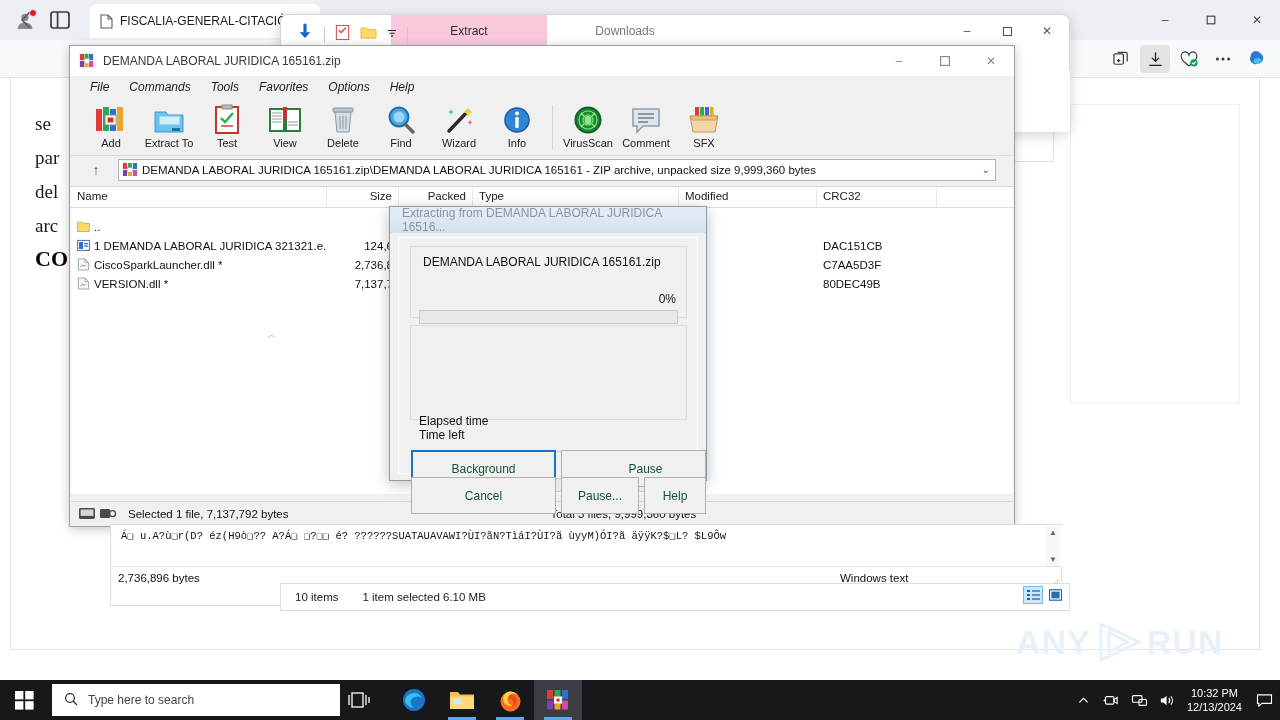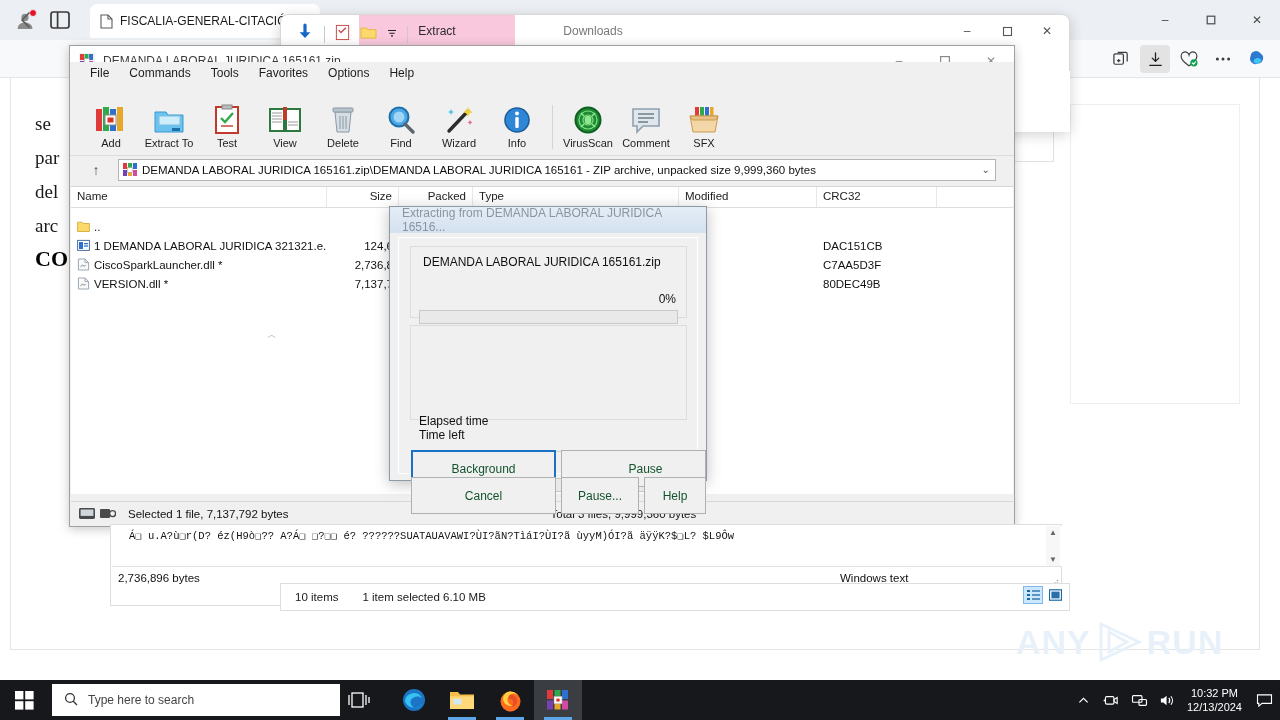--- a/index.html
+++ b/index.html
@@ -450,7 +450,7 @@
         </span>
         <span class="rsep"></span>
       </div>
-      <div class="dl-tab pink" style="margin-left:78px;">Extract</div>
+      <div class="dl-tab pink" style="margin-left:110px;">Extract</div>
       <div class="dl-tab grey">Downloads</div>
       <div class="dl-wbtns">
         <div class="dl-wbtn">–</div>

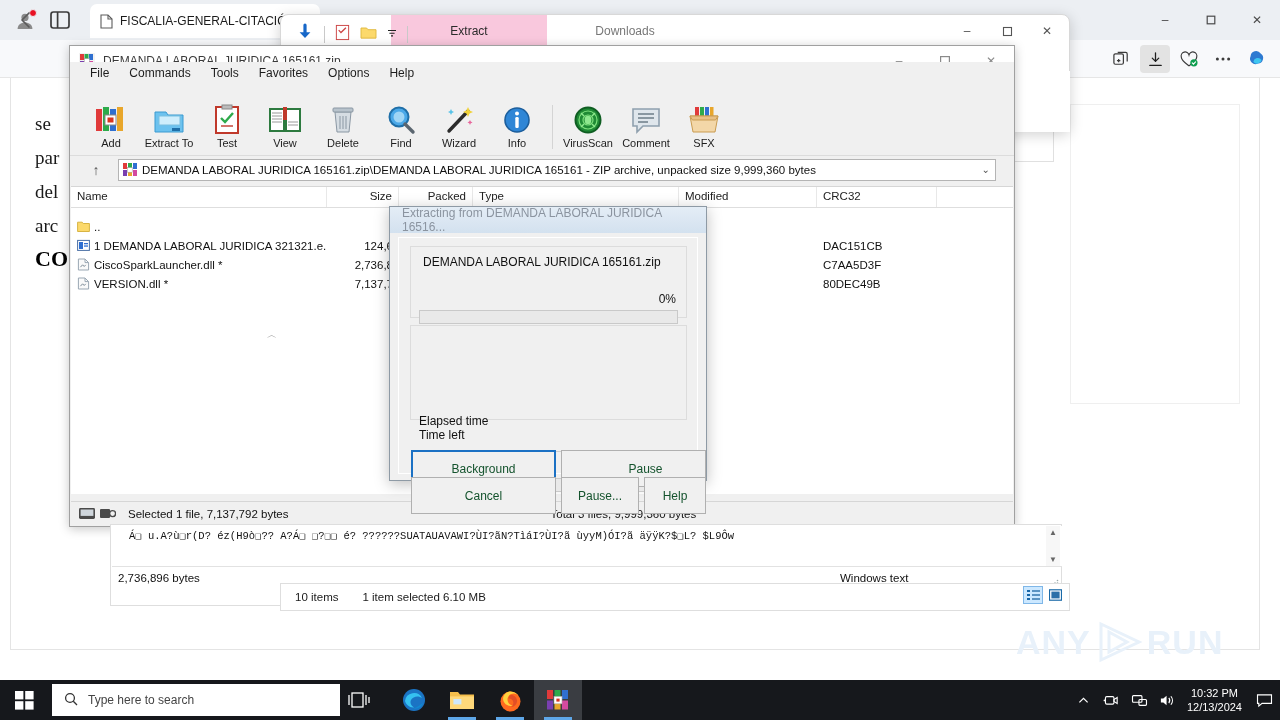--- a/index.html
+++ b/index.html
@@ -149,8 +149,8 @@
   .rar-wbtns { position: absolute; right: 0; top: 0; display:flex; }
   .rar-wbtn { width: 46px; height: 30px; display:flex; align-items:center; justify-content:center; color:#8a8a8a;}
   .rar-menubar {
-    position: absolute; left: 0; top: 16px; width: 944px; height: 22px;
-    background: #f0f0f0; display: flex; align-items: center; padding-left: 10px; gap: 0px;
+    position: absolute; left: 0; top: 30px; width: 944px; height: 22px;
+    background: #f0f0f0; display: flex; align-items: center; padding-left: 10px; gap: 0px; font-style: italic;
   }
   .rar-menu { font-size: 12px; color: #1d1d1d; padding: 2px 10px; }
   .rar-toolbar {

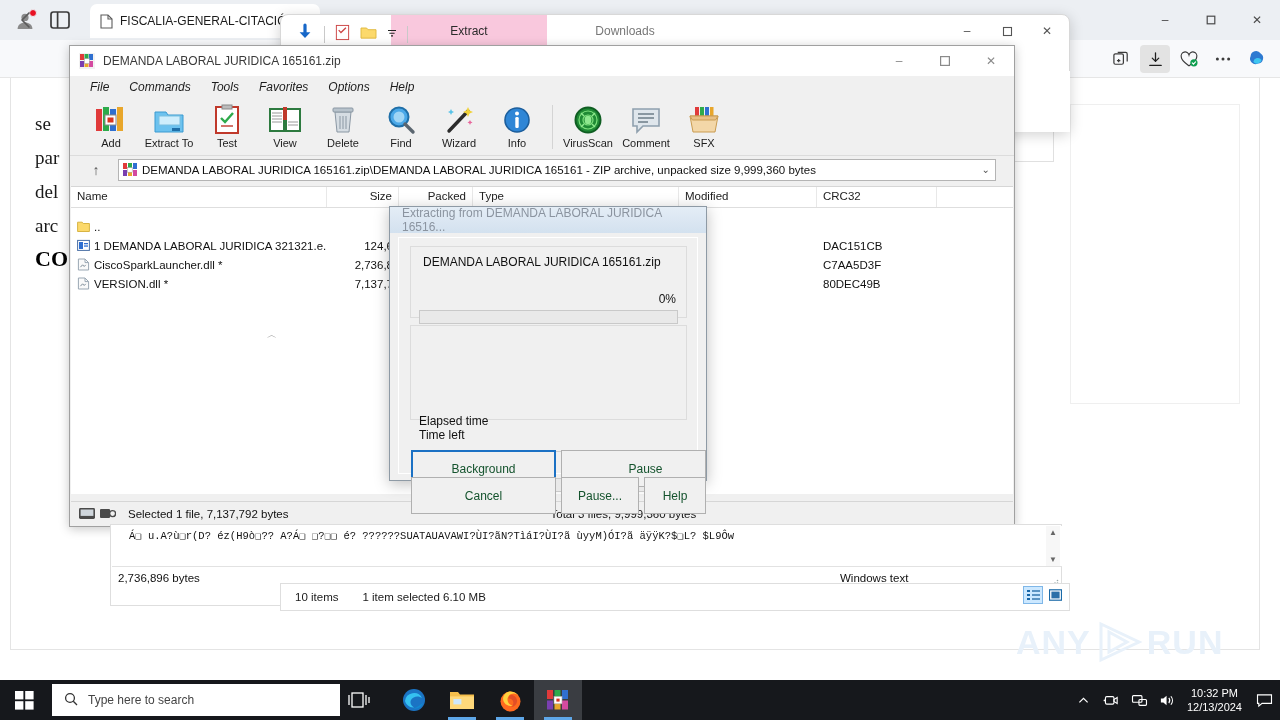--- a/index.html
+++ b/index.html
@@ -267,7 +267,7 @@
     background: #ffffff; border: 1px solid #dedede;
   }
   .exp-prev {
-    position: absolute; left: 14px; top: 1px; width: 950px; height: 40px;
+    position: absolute; left: 6px; top: 1px; width: 950px; height: 40px;
     background: #fff; overflow: hidden; font-family: "Liberation Mono", monospace;
     font-size: 10.5px; color: #121212; line-height: 16px; padding: 2px 4px;
     white-space: nowrap;

